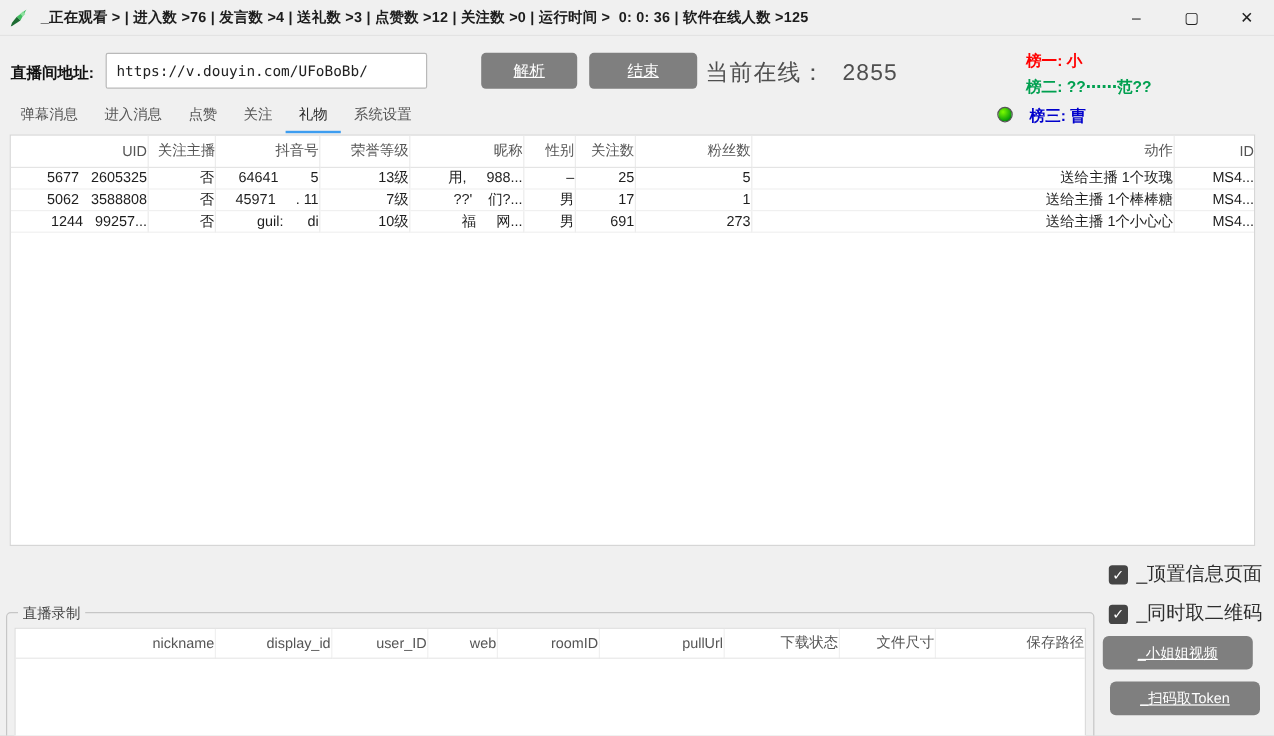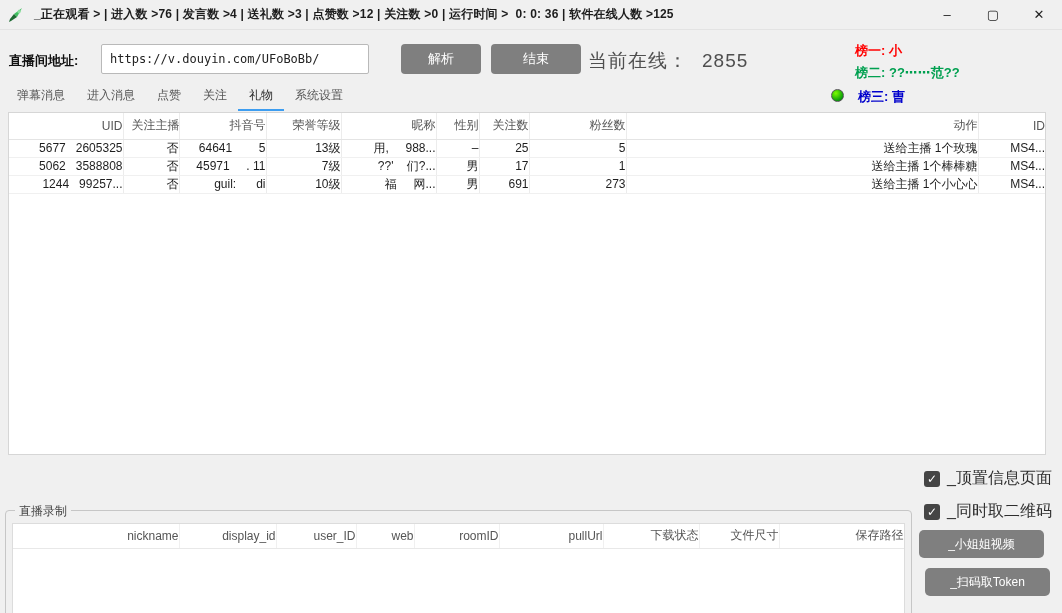--- a/index.html
+++ b/index.html
@@ -23,7 +23,7 @@
   .url-label { position:absolute; left:9px; top:52px; font-size:13px; font-weight:bold; color:#111; }
   .url-input { position:absolute; left:88px; top:44px; width:268px; height:30px;
     border:1px solid #b9b9b9; border-radius:2px; background:#fff; padding:0 8px;
-    font-family:"DejaVu Sans Mono","Liberation Mono",monospace; font-size:12px; color:#222;margin-left:13px; }
+    font-family:"DejaVu Sans Mono","Liberation Mono",monospace; font-size:12px; color:#222; }
   .gray-btn { position:absolute; height:30px; background:#7f7f7f; border:none; border-radius:4px;
     color:#fff; font-size:13px; cursor:pointer; font-family:inherit; }
   #btn-parse { left:401px; top:44px; width:80px; }

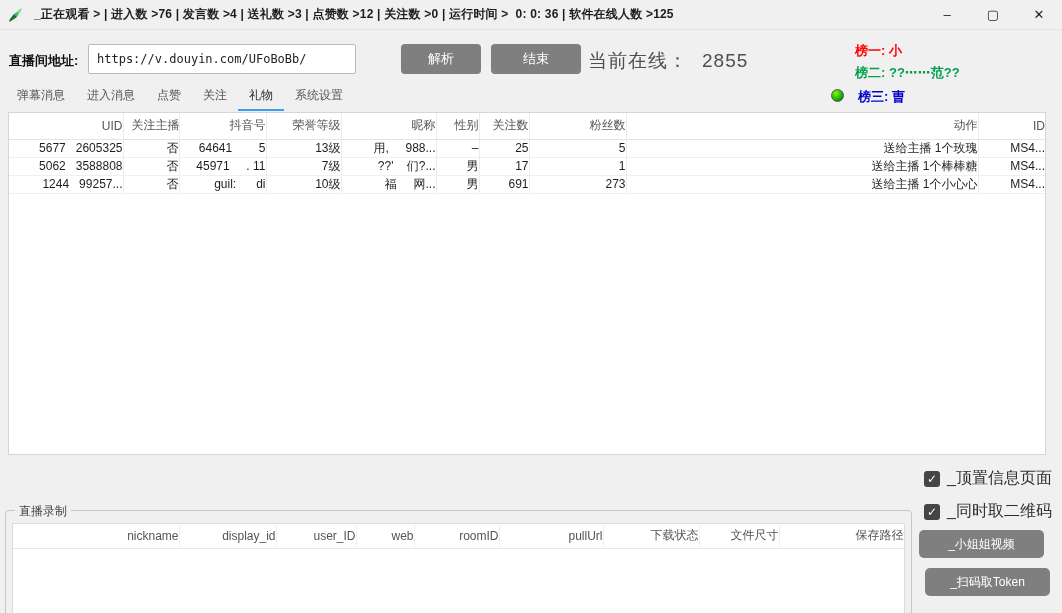--- a/index.html
+++ b/index.html
@@ -25,7 +25,7 @@
     border:1px solid #b9b9b9; border-radius:2px; background:#fff; padding:0 8px;
     font-family:"DejaVu Sans Mono","Liberation Mono",monospace; font-size:12px; color:#222; }
   .gray-btn { position:absolute; height:30px; background:#7f7f7f; border:none; border-radius:4px;
-    color:#fff; font-size:13px; cursor:pointer; font-family:inherit; }
+    color:#fff; font-size:13px; cursor:pointer; font-family:inherit;text-decoration:underline; }
   #btn-parse { left:401px; top:44px; width:80px; }
   #btn-stop  { left:491px; top:44px; width:90px; }
   .online { position:absolute; left:588px; top:48px; font-size:19px; color:#4f4f4f; letter-spacing:1px;}

